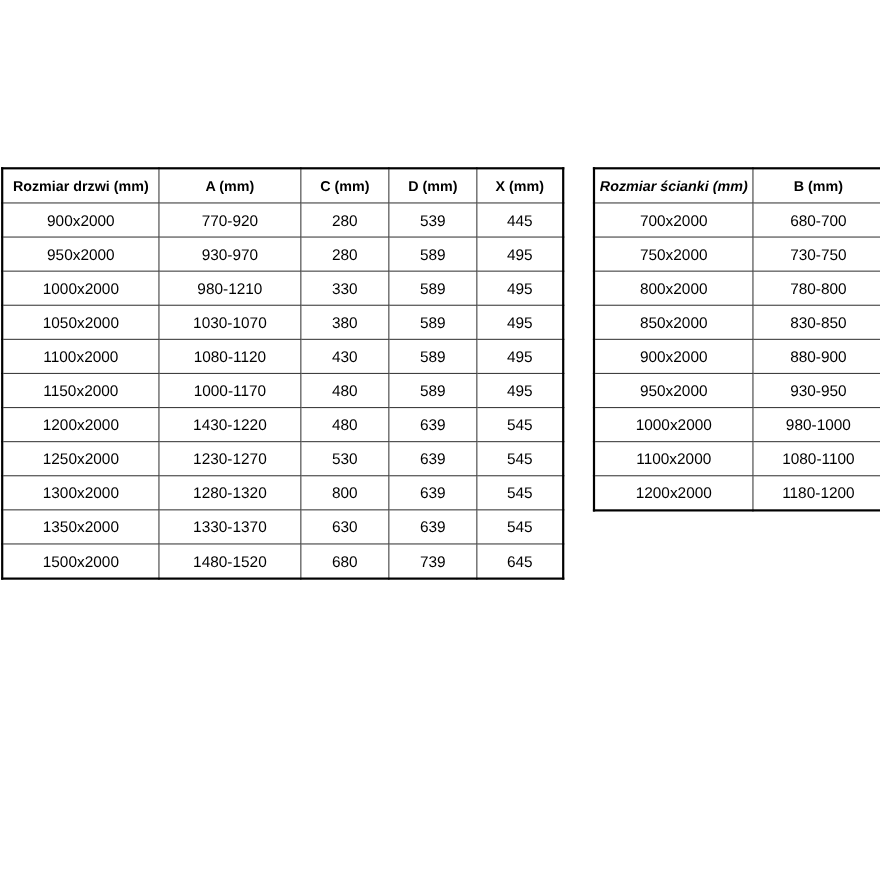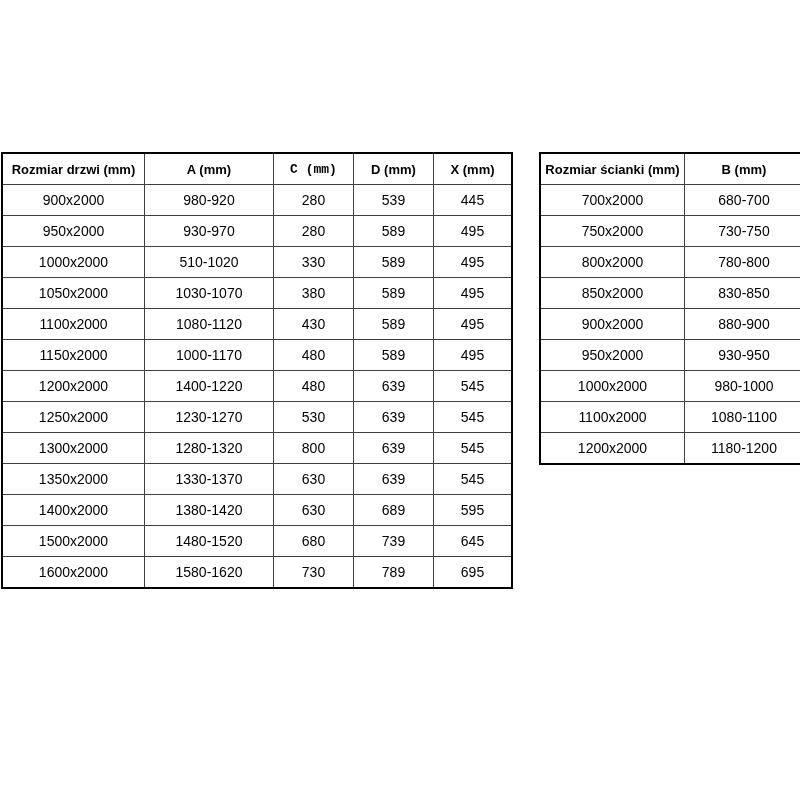--- a/index.html
+++ b/index.html
@@ -55,7 +55,7 @@
   }
   #doors-table th:nth-child(1) { width: 137px; margin-top: 40px; }
   #doors-table th:nth-child(2) { width: 124px; }
-  #doors-table th:nth-child(3) { width: 75px; font-family: Liberation Mono, monospace; }
+  #doors-table th:nth-child(3) { width: 75px; }
   #doors-table th:nth-child(4) { width: 75px; }
   #doors-table th:nth-child(5) { width: 73px; }
   

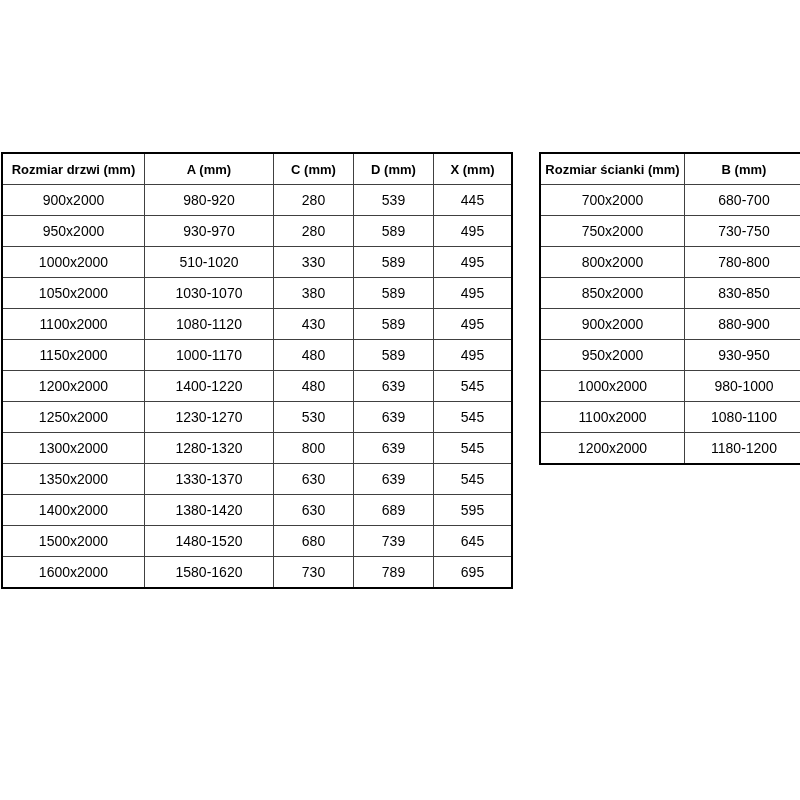--- a/index.html
+++ b/index.html
@@ -64,7 +64,7 @@
     top: 152px;
     width: 253px;
   }
-  #wall-table th:nth-child(1) { width: 139px; }
+  #wall-table th:nth-child(1) { width: 139px; font-style: italic; }
   #wall-table th:nth-child(2) { width: 114px; }
 </style>
 </head>

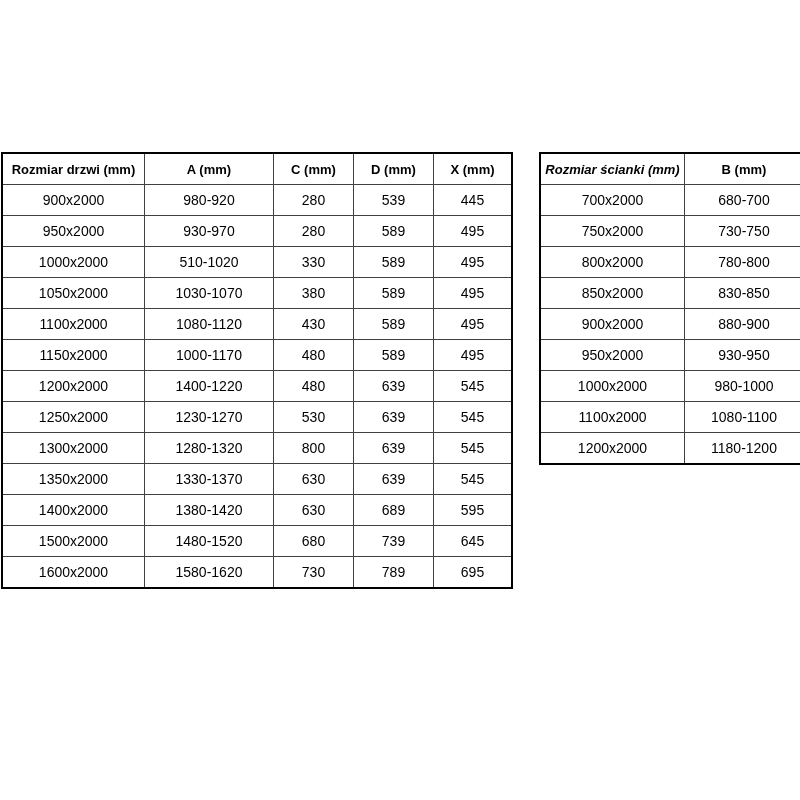--- a/index.html
+++ b/index.html
@@ -84,7 +84,7 @@
       <tbody>
         <tr>
           <td>900x2000</td>
-          <td>980-920</td>
+          <td>770-920</td>
           <td>280</td>
           <td>539</td>
           <td>445</td>

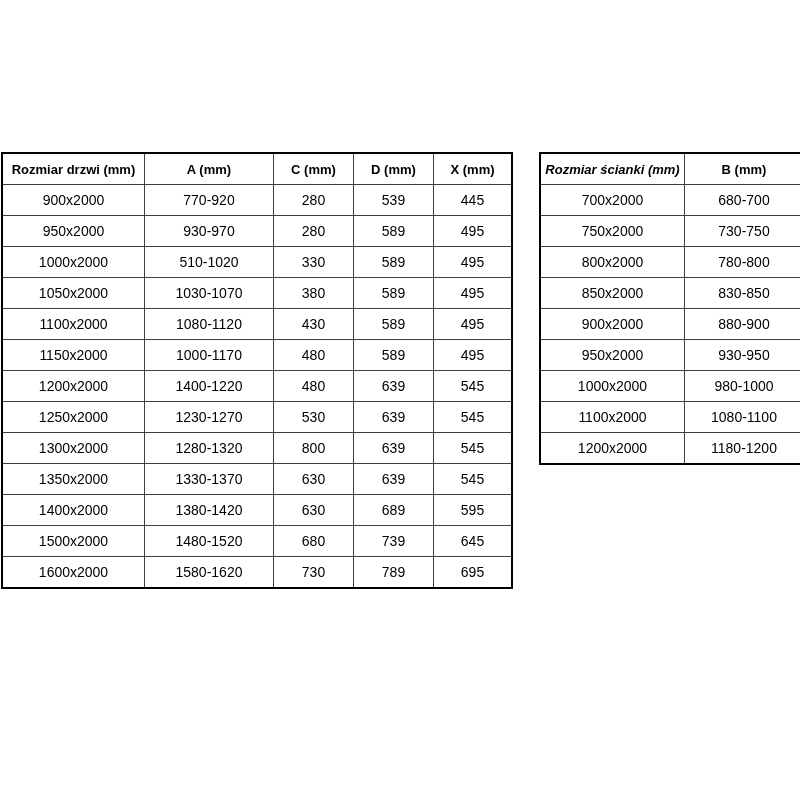--- a/index.html
+++ b/index.html
@@ -98,7 +98,7 @@
         </tr>
         <tr>
           <td>1000x2000</td>
-          <td>510-1020</td>
+          <td>980-1210</td>
           <td>330</td>
           <td>589</td>
           <td>495</td>

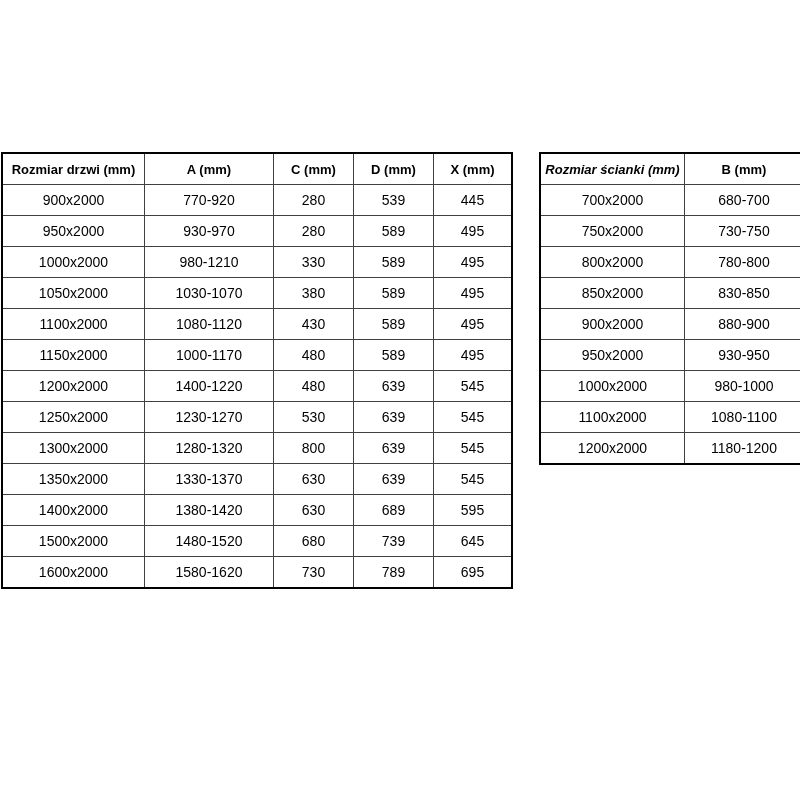--- a/index.html
+++ b/index.html
@@ -126,7 +126,7 @@
         </tr>
         <tr>
           <td>1200x2000</td>
-          <td>1400-1220</td>
+          <td>1430-1220</td>
           <td>480</td>
           <td>639</td>
           <td>545</td>

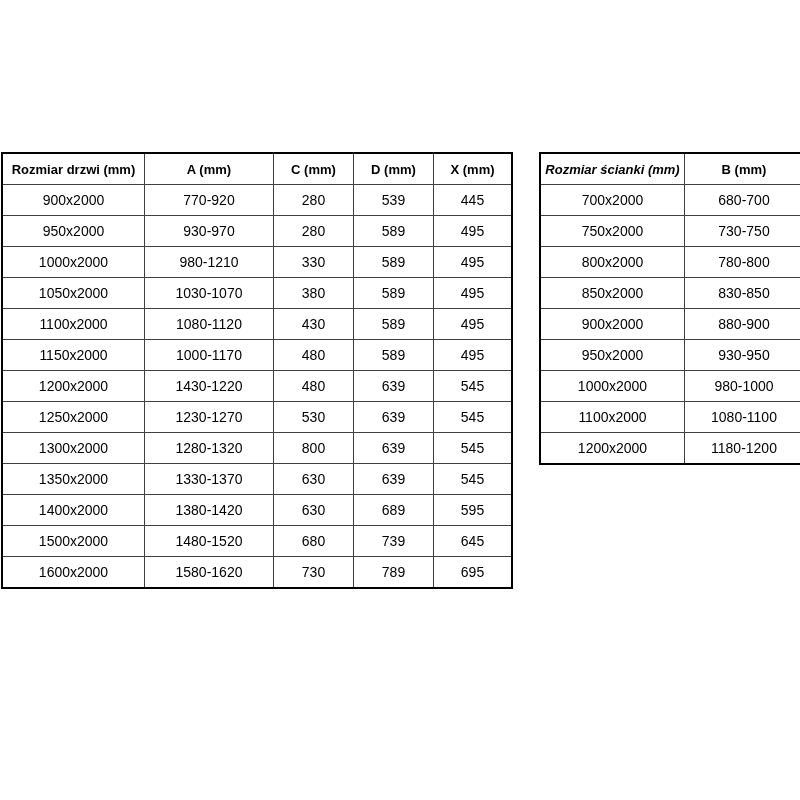--- a/index.html
+++ b/index.html
@@ -153,13 +153,6 @@
           <td>545</td>
         </tr>
         <tr>
-          <td>1400x2000</td>
-          <td>1380-1420</td>
-          <td>630</td>
-          <td>689</td>
-          <td>595</td>
-        </tr>
-        <tr>
           <td>1500x2000</td>
           <td>1480-1520</td>
           <td>680</td>

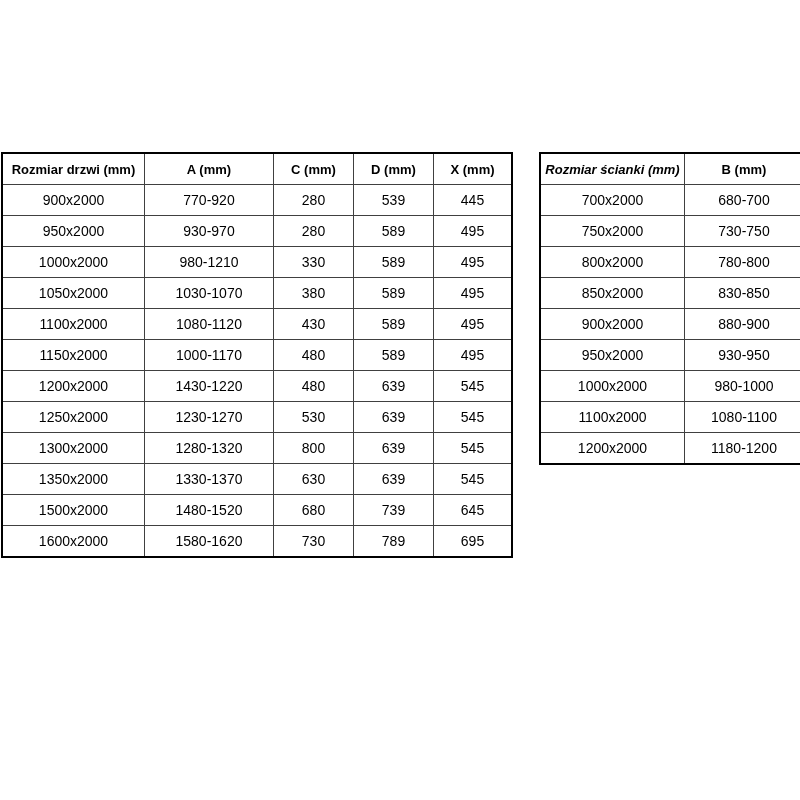--- a/index.html
+++ b/index.html
@@ -159,13 +159,6 @@
           <td>739</td>
           <td>645</td>
         </tr>
-        <tr>
-          <td>1600x2000</td>
-          <td>1580-1620</td>
-          <td>730</td>
-          <td>789</td>
-          <td>695</td>
-        </tr>
       </tbody>
     </table>
 

